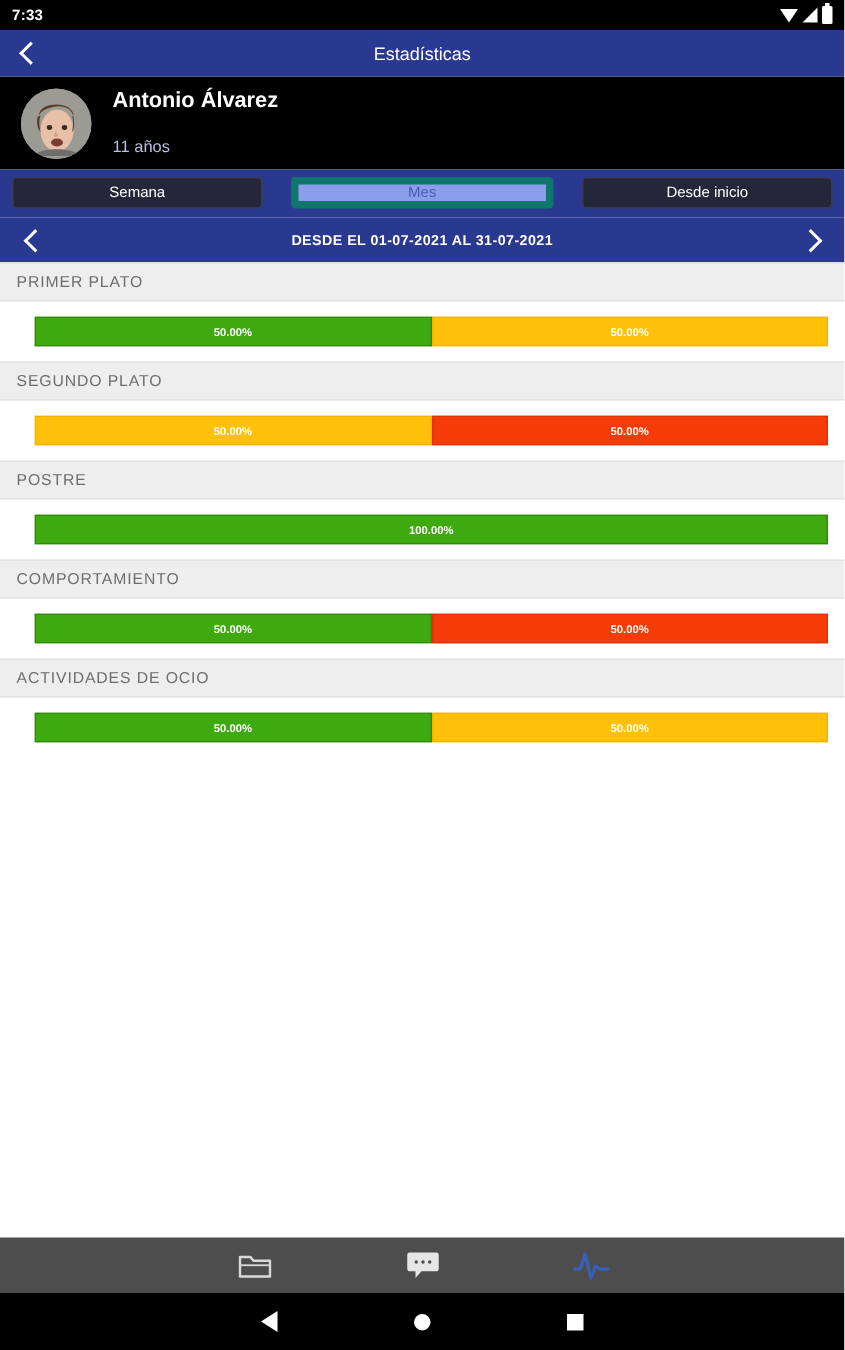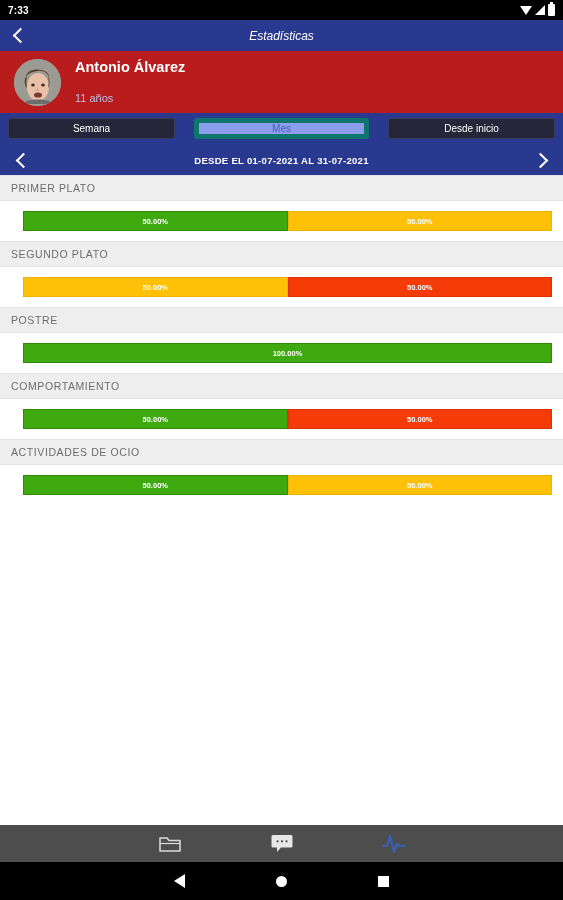--- a/index.html
+++ b/index.html
@@ -95,7 +95,6 @@
     color: #ffffff;
     font-size: 12px;
     pointer-events: none;
-    font-style: italic;
   }
 
   

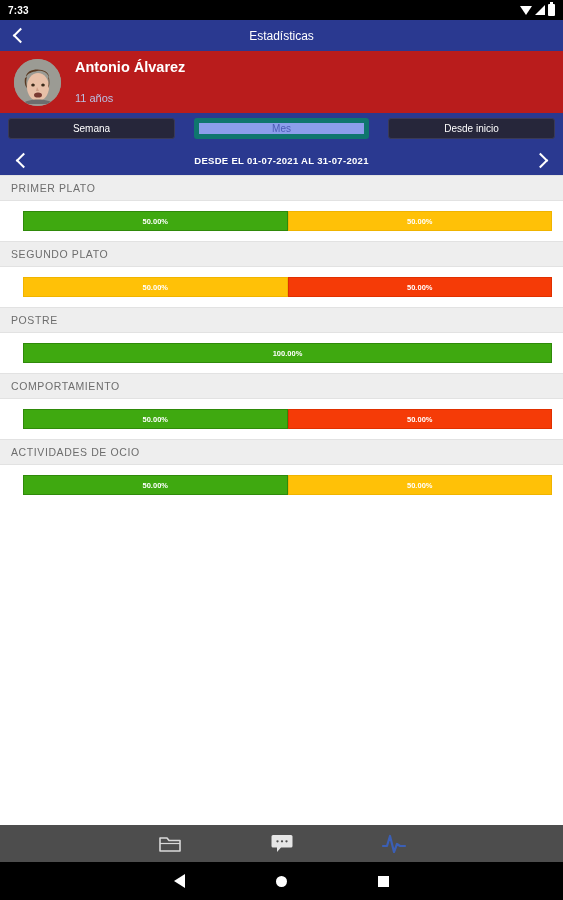--- a/index.html
+++ b/index.html
@@ -99,7 +99,7 @@
 
   
   .profile {
-    background: #b91c1c;
+    background: #000000;
     height: 62px;
     display: flex;
     align-items: center;

